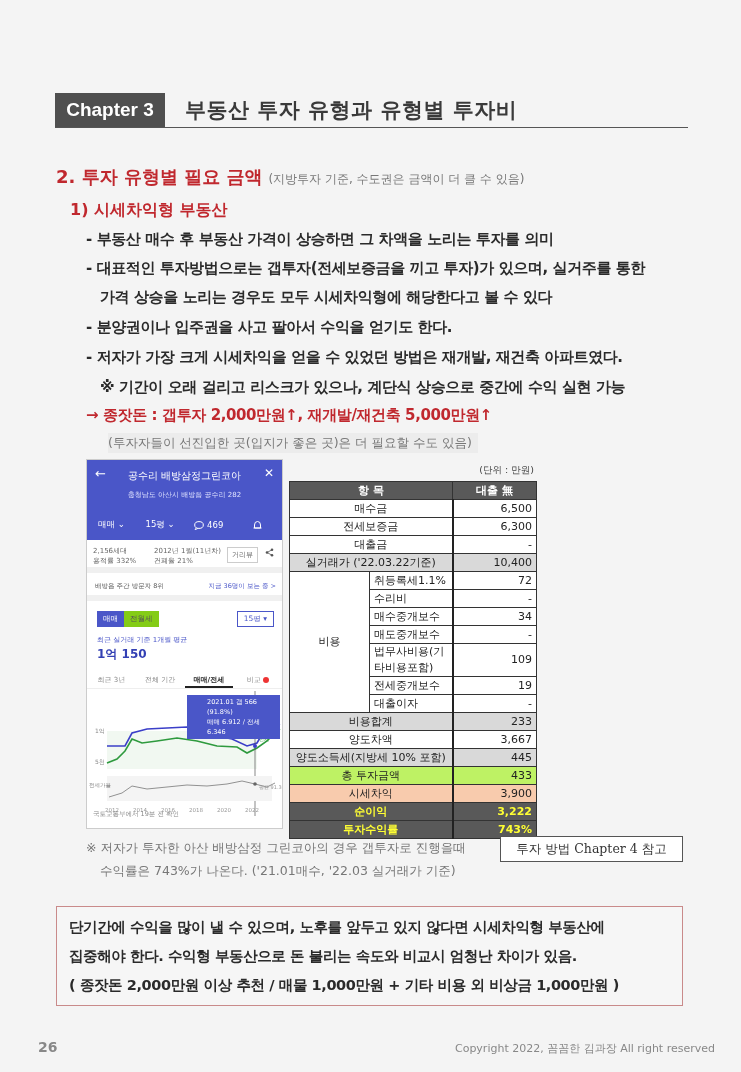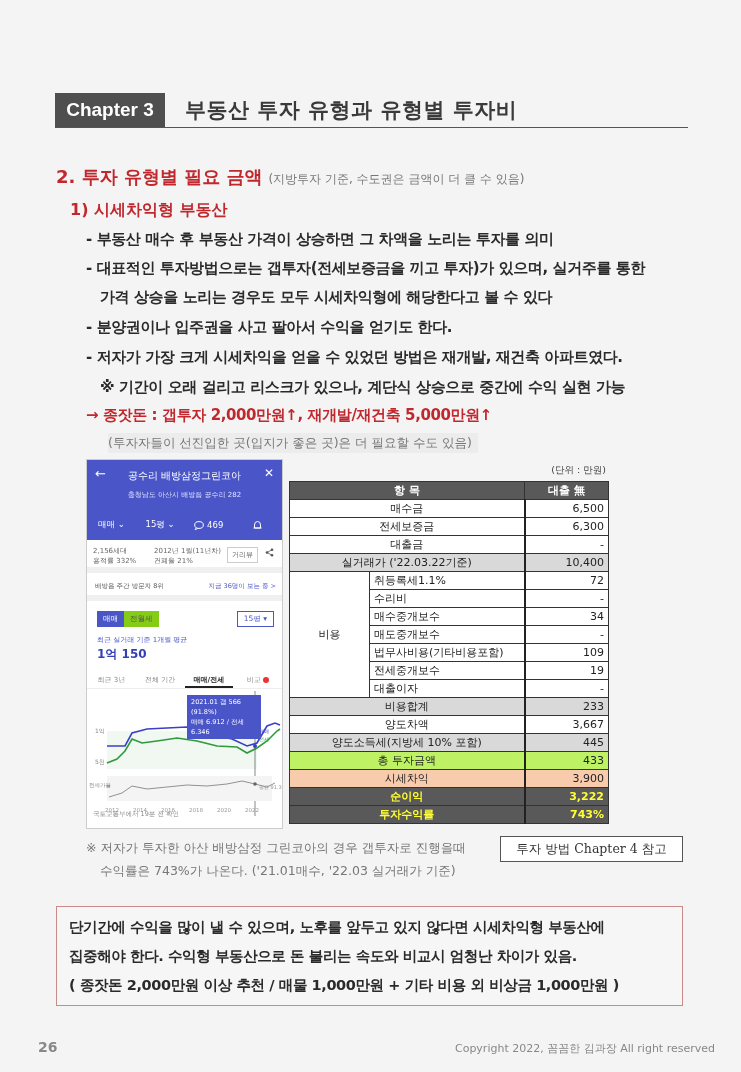--- a/index.html
+++ b/index.html
@@ -57,7 +57,7 @@
   .ph-foot { position: absolute; left: 6px; bottom: 2px; font-size: 6.5px; color: #888; }
 
   
-  .tbl-wrap { position: absolute; left: 289px; top: 459px; width: 320px; }
+  .tbl-wrap { position: absolute; left: 289px; top: 459px; width: 248px; }
   .unit { text-align: right; font-size: 9.5px; color: #444; height: 22px; line-height: 22px; padding-right: 3px; }
   table { border-collapse: collapse; width: 100%; font-size: 11px; }
   td, th { border: 1px solid #333; height: 18px; padding: 0 4px; line-height: 16px; }

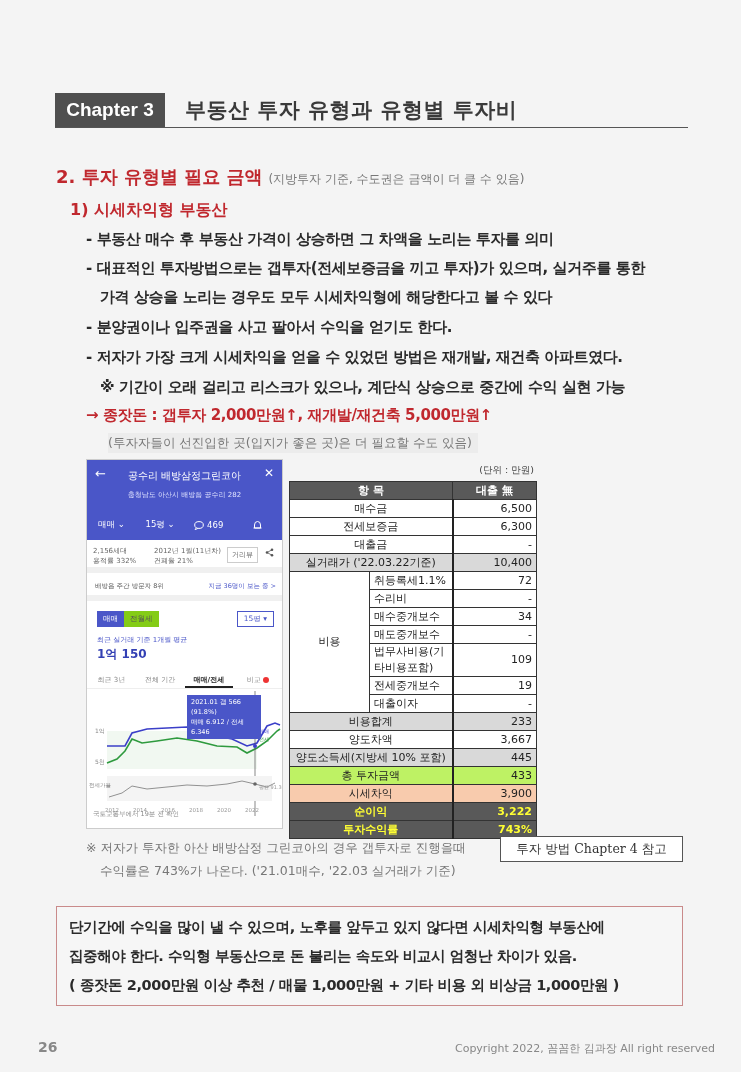--- a/index.html
+++ b/index.html
@@ -53,7 +53,7 @@
   .ph-tabs .act { color: #222; font-weight: bold; border-bottom: 2px solid #222; }
   .ph-tabs .dot { display: inline-block; width: 6px; height: 6px; border-radius: 50%; background: #e33; margin-left: 2px; vertical-align: middle; }
   .ph-chart { position: relative; height: 130px; }
-  .ph-tip { position: absolute; left: 100px; top: 4px; width: 74px; background: #4a56c8; color: #fff; font-size: 6.5px; line-height: 10px; padding: 2px 4px; }
+  .ph-tip { position: absolute; left: 100px; top: 4px; width: 93px; background: #4a56c8; color: #fff; font-size: 6.5px; line-height: 10px; padding: 2px 20px; }
   .ph-foot { position: absolute; left: 6px; bottom: 2px; font-size: 6.5px; color: #888; }
 
   

